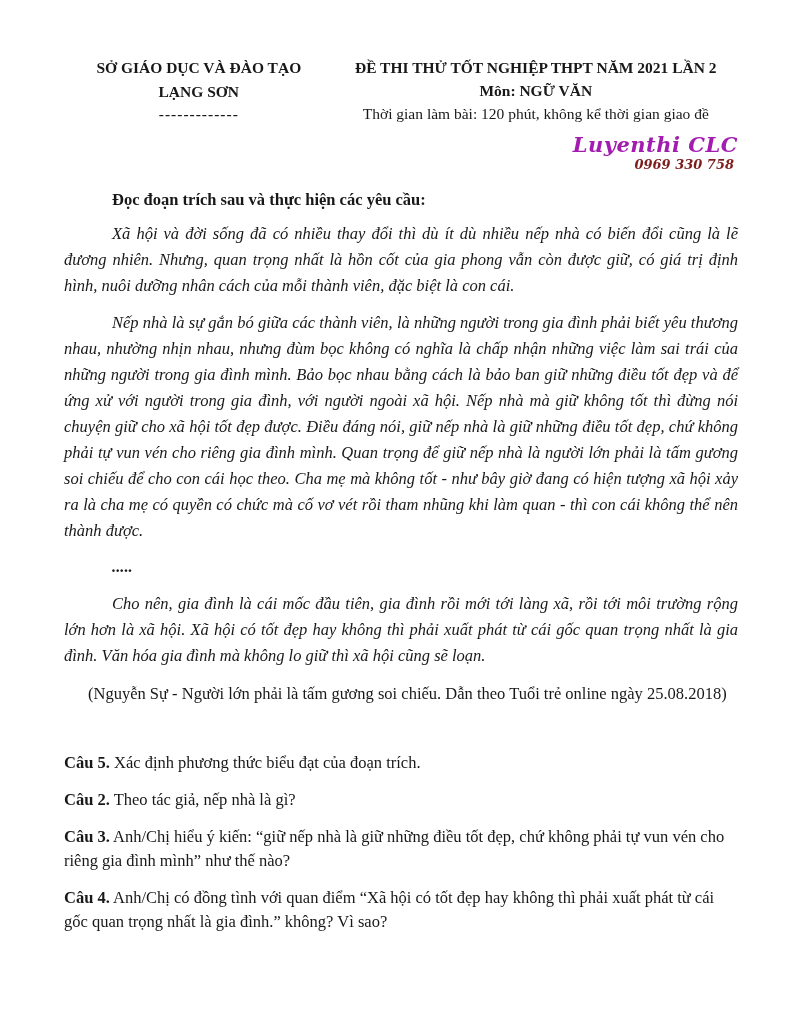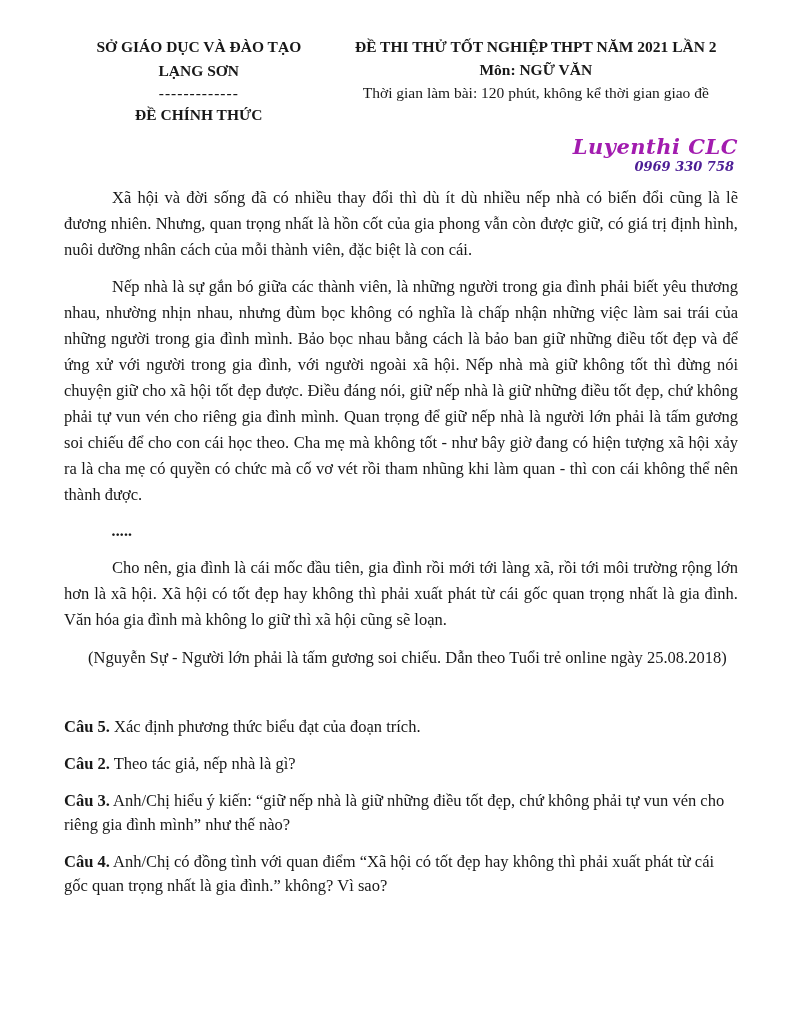--- a/index.html
+++ b/index.html
@@ -14,7 +14,7 @@
     margin: 0 auto;
     background: #ffffff;
     box-sizing: border-box;
-    padding: 35px 62px 0 64px;
+    padding: 56px 62px 0 64px;
     font-family: "Liberation Serif", serif;
     color: #181818;
     overflow: hidden;

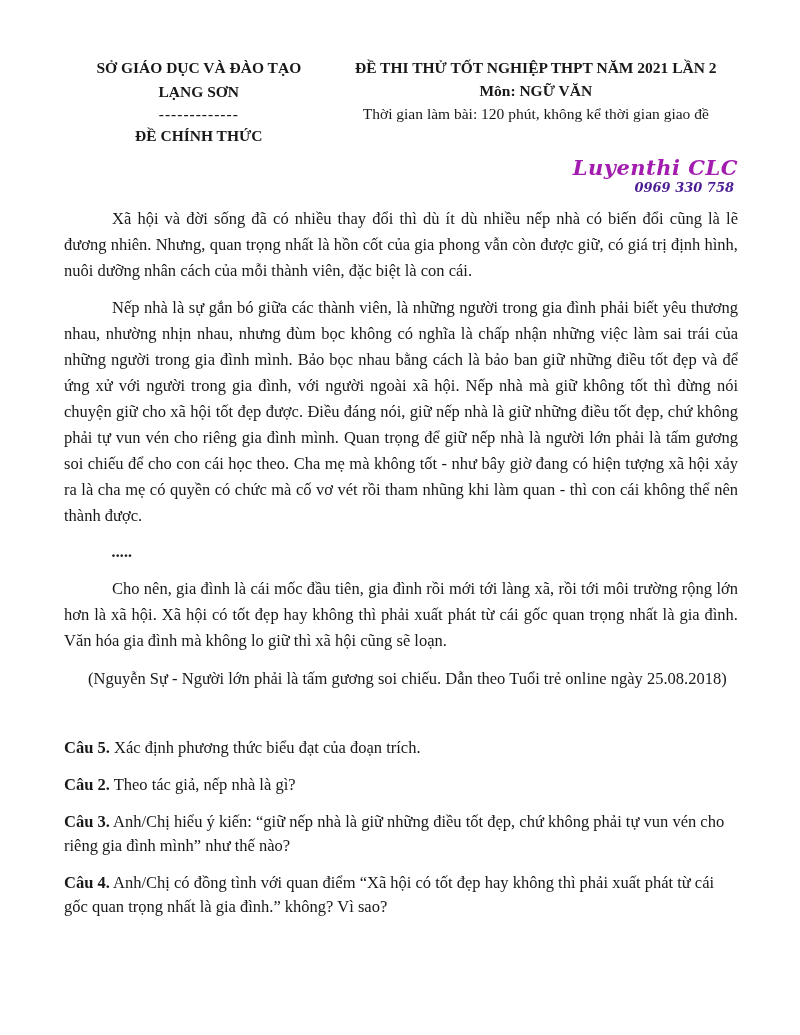--- a/index.html
+++ b/index.html
@@ -116,7 +116,6 @@
       <div>SỞ GIÁO DỤC VÀ ĐÀO TẠO</div>
       <div>LẠNG SƠN</div>
       <div class="dashes">-------------</div>
-      <div>ĐỀ CHÍNH THỨC</div>
     </div>
     <div class="header-right">
       <div class="hr-bold">ĐỀ THI THỬ TỐT NGHIỆP THPT NĂM 2021 LẦN 2</div>

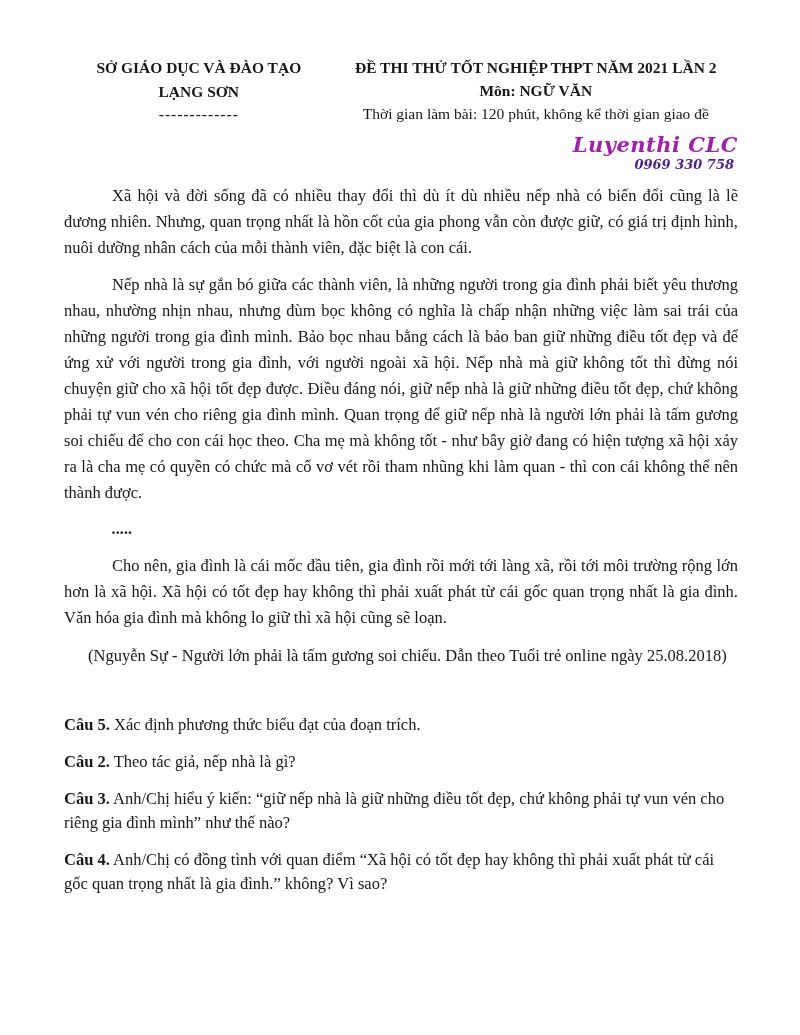--- a/index.html
+++ b/index.html
@@ -126,7 +126,7 @@
 
   <div class="logo">
     <div class="logo-name" style="color: #a21caf;">Luyenthi CLC</div>
-    <div class="logo-phone" style="color: #4c1d95;">0969 330 758</div>
+    <div class="logo-phone" style="color: #7f1d1d;">0969 330 758</div>
   </div>
 
 

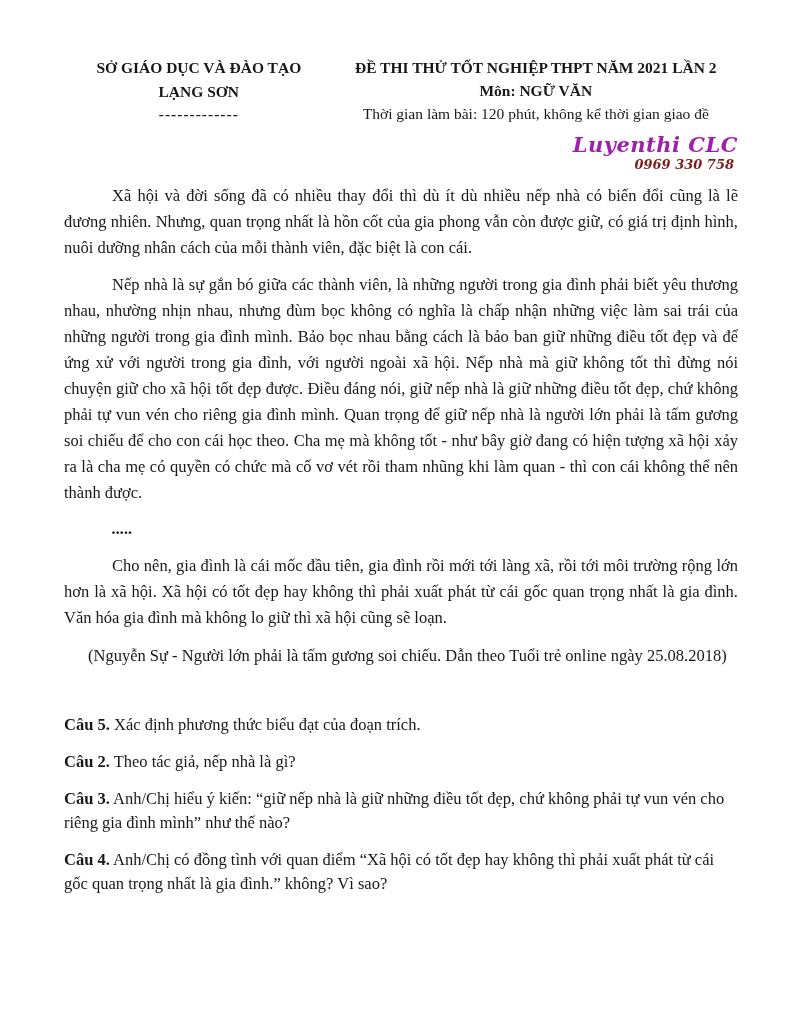--- a/index.html
+++ b/index.html
@@ -130,6 +130,7 @@
   </div>
 
 
+  <div class="instruction">Đọc đoạn trích sau và thực hiện các yêu cầu:</div>
 
   <p class="excerpt">Xã hội và đời sống đã có nhiều thay đổi thì dù ít dù nhiều nếp nhà có biến đổi cũng là lẽ đương nhiên. Nhưng, quan trọng nhất là hồn cốt của gia phong vẫn còn được giữ, có giá trị định hình, nuôi dưỡng nhân cách của mỗi thành viên, đặc biệt là con cái.</p>
   <p class="excerpt">Nếp nhà là sự gắn bó giữa các thành viên, là những người trong gia đình phải biết yêu thương nhau, nhường nhịn nhau, nhưng đùm bọc không có nghĩa là chấp nhận những việc làm sai trái của những người trong gia đình mình. Bảo bọc nhau bằng cách là bảo ban giữ những điều tốt đẹp và để ứng xử với người trong gia đình, với người ngoài xã hội. Nếp nhà mà giữ không tốt thì đừng nói chuyện giữ cho xã hội tốt đẹp được. Điều đáng nói, giữ nếp nhà là giữ những điều tốt đẹp, chứ không phải tự vun vén cho riêng gia đình mình. Quan trọng để giữ nếp nhà là người lớn phải là tấm gương soi chiếu để cho con cái học theo. Cha mẹ mà không tốt - như bây giờ đang có hiện tượng xã hội xảy ra là cha mẹ có quyền có chức mà cố vơ vét rồi tham nhũng khi làm quan - thì con cái không thể nên thành được.</p>

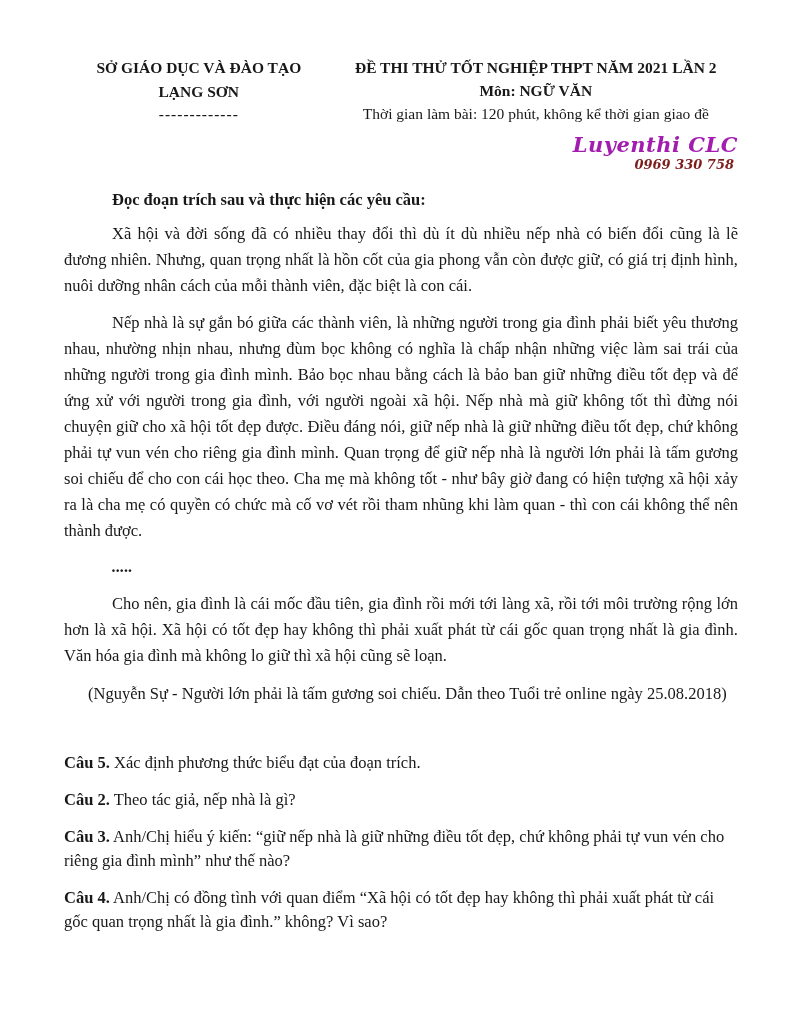--- a/index.html
+++ b/index.html
@@ -76,6 +76,7 @@
   }
   .excerpt {
     margin: 11px 0 0 0;
+    font-style: italic;
     font-size: 16.5px;
     line-height: 26px;
     text-align: justify;

